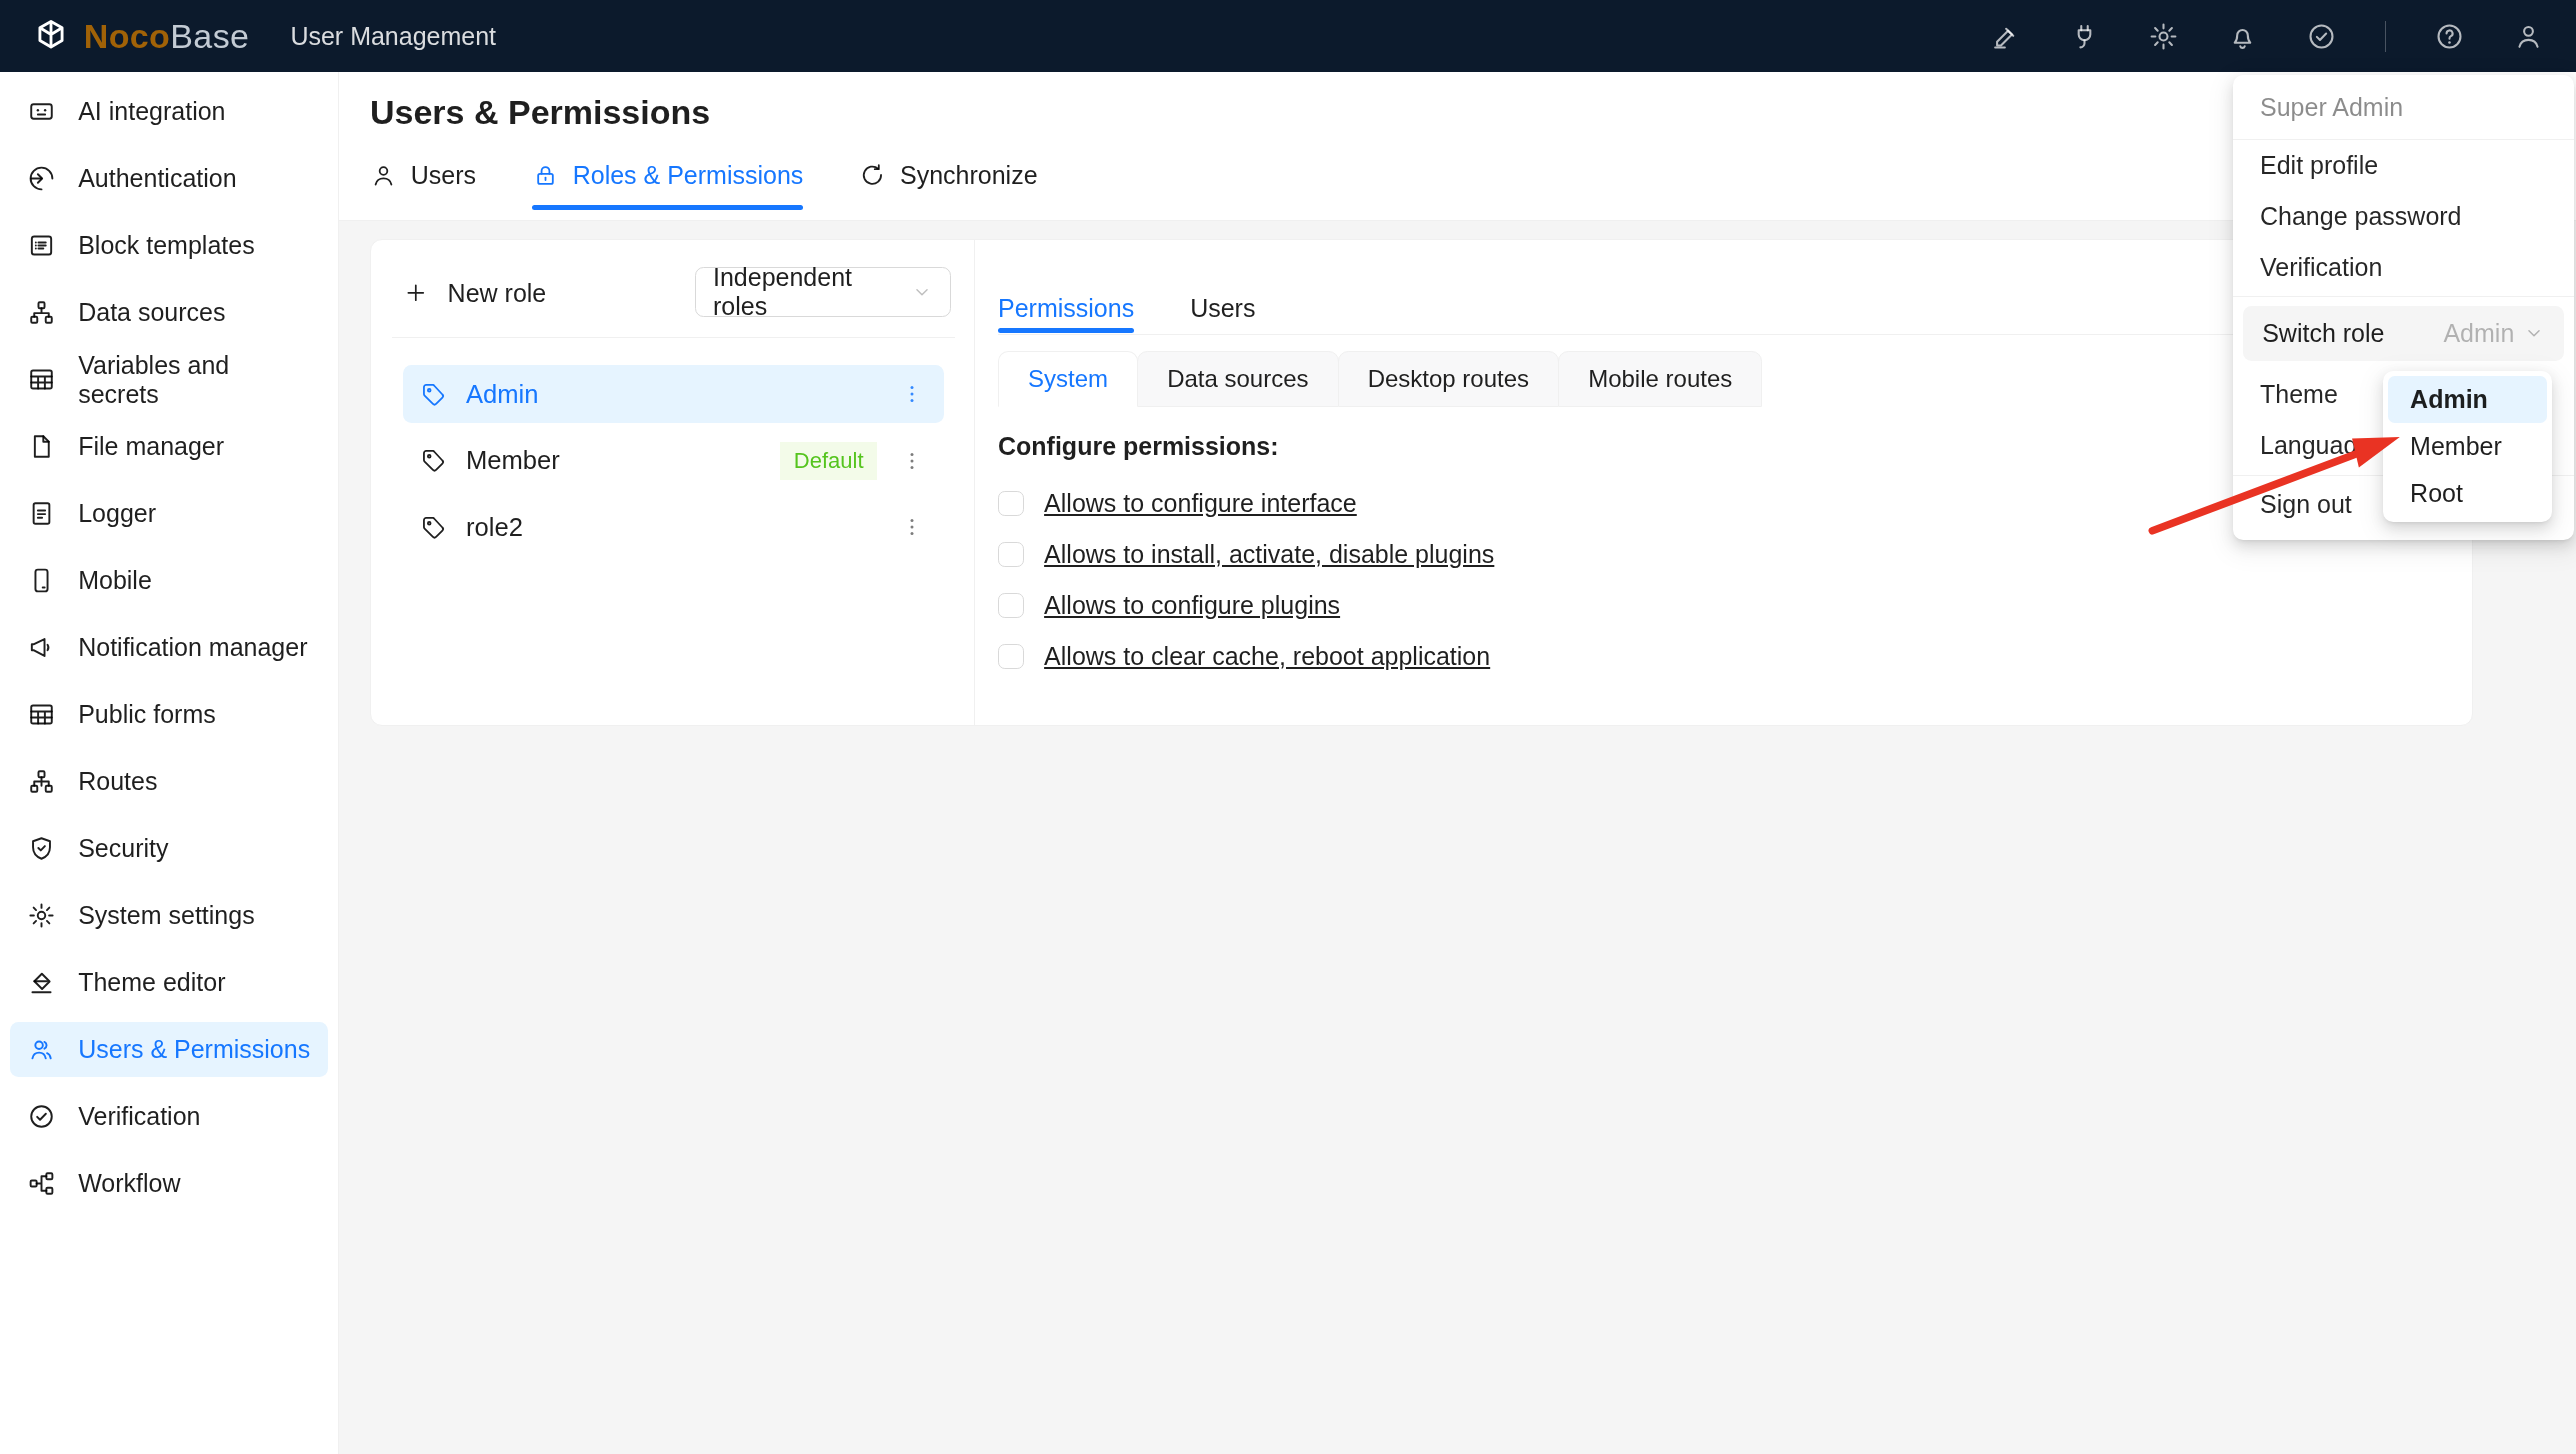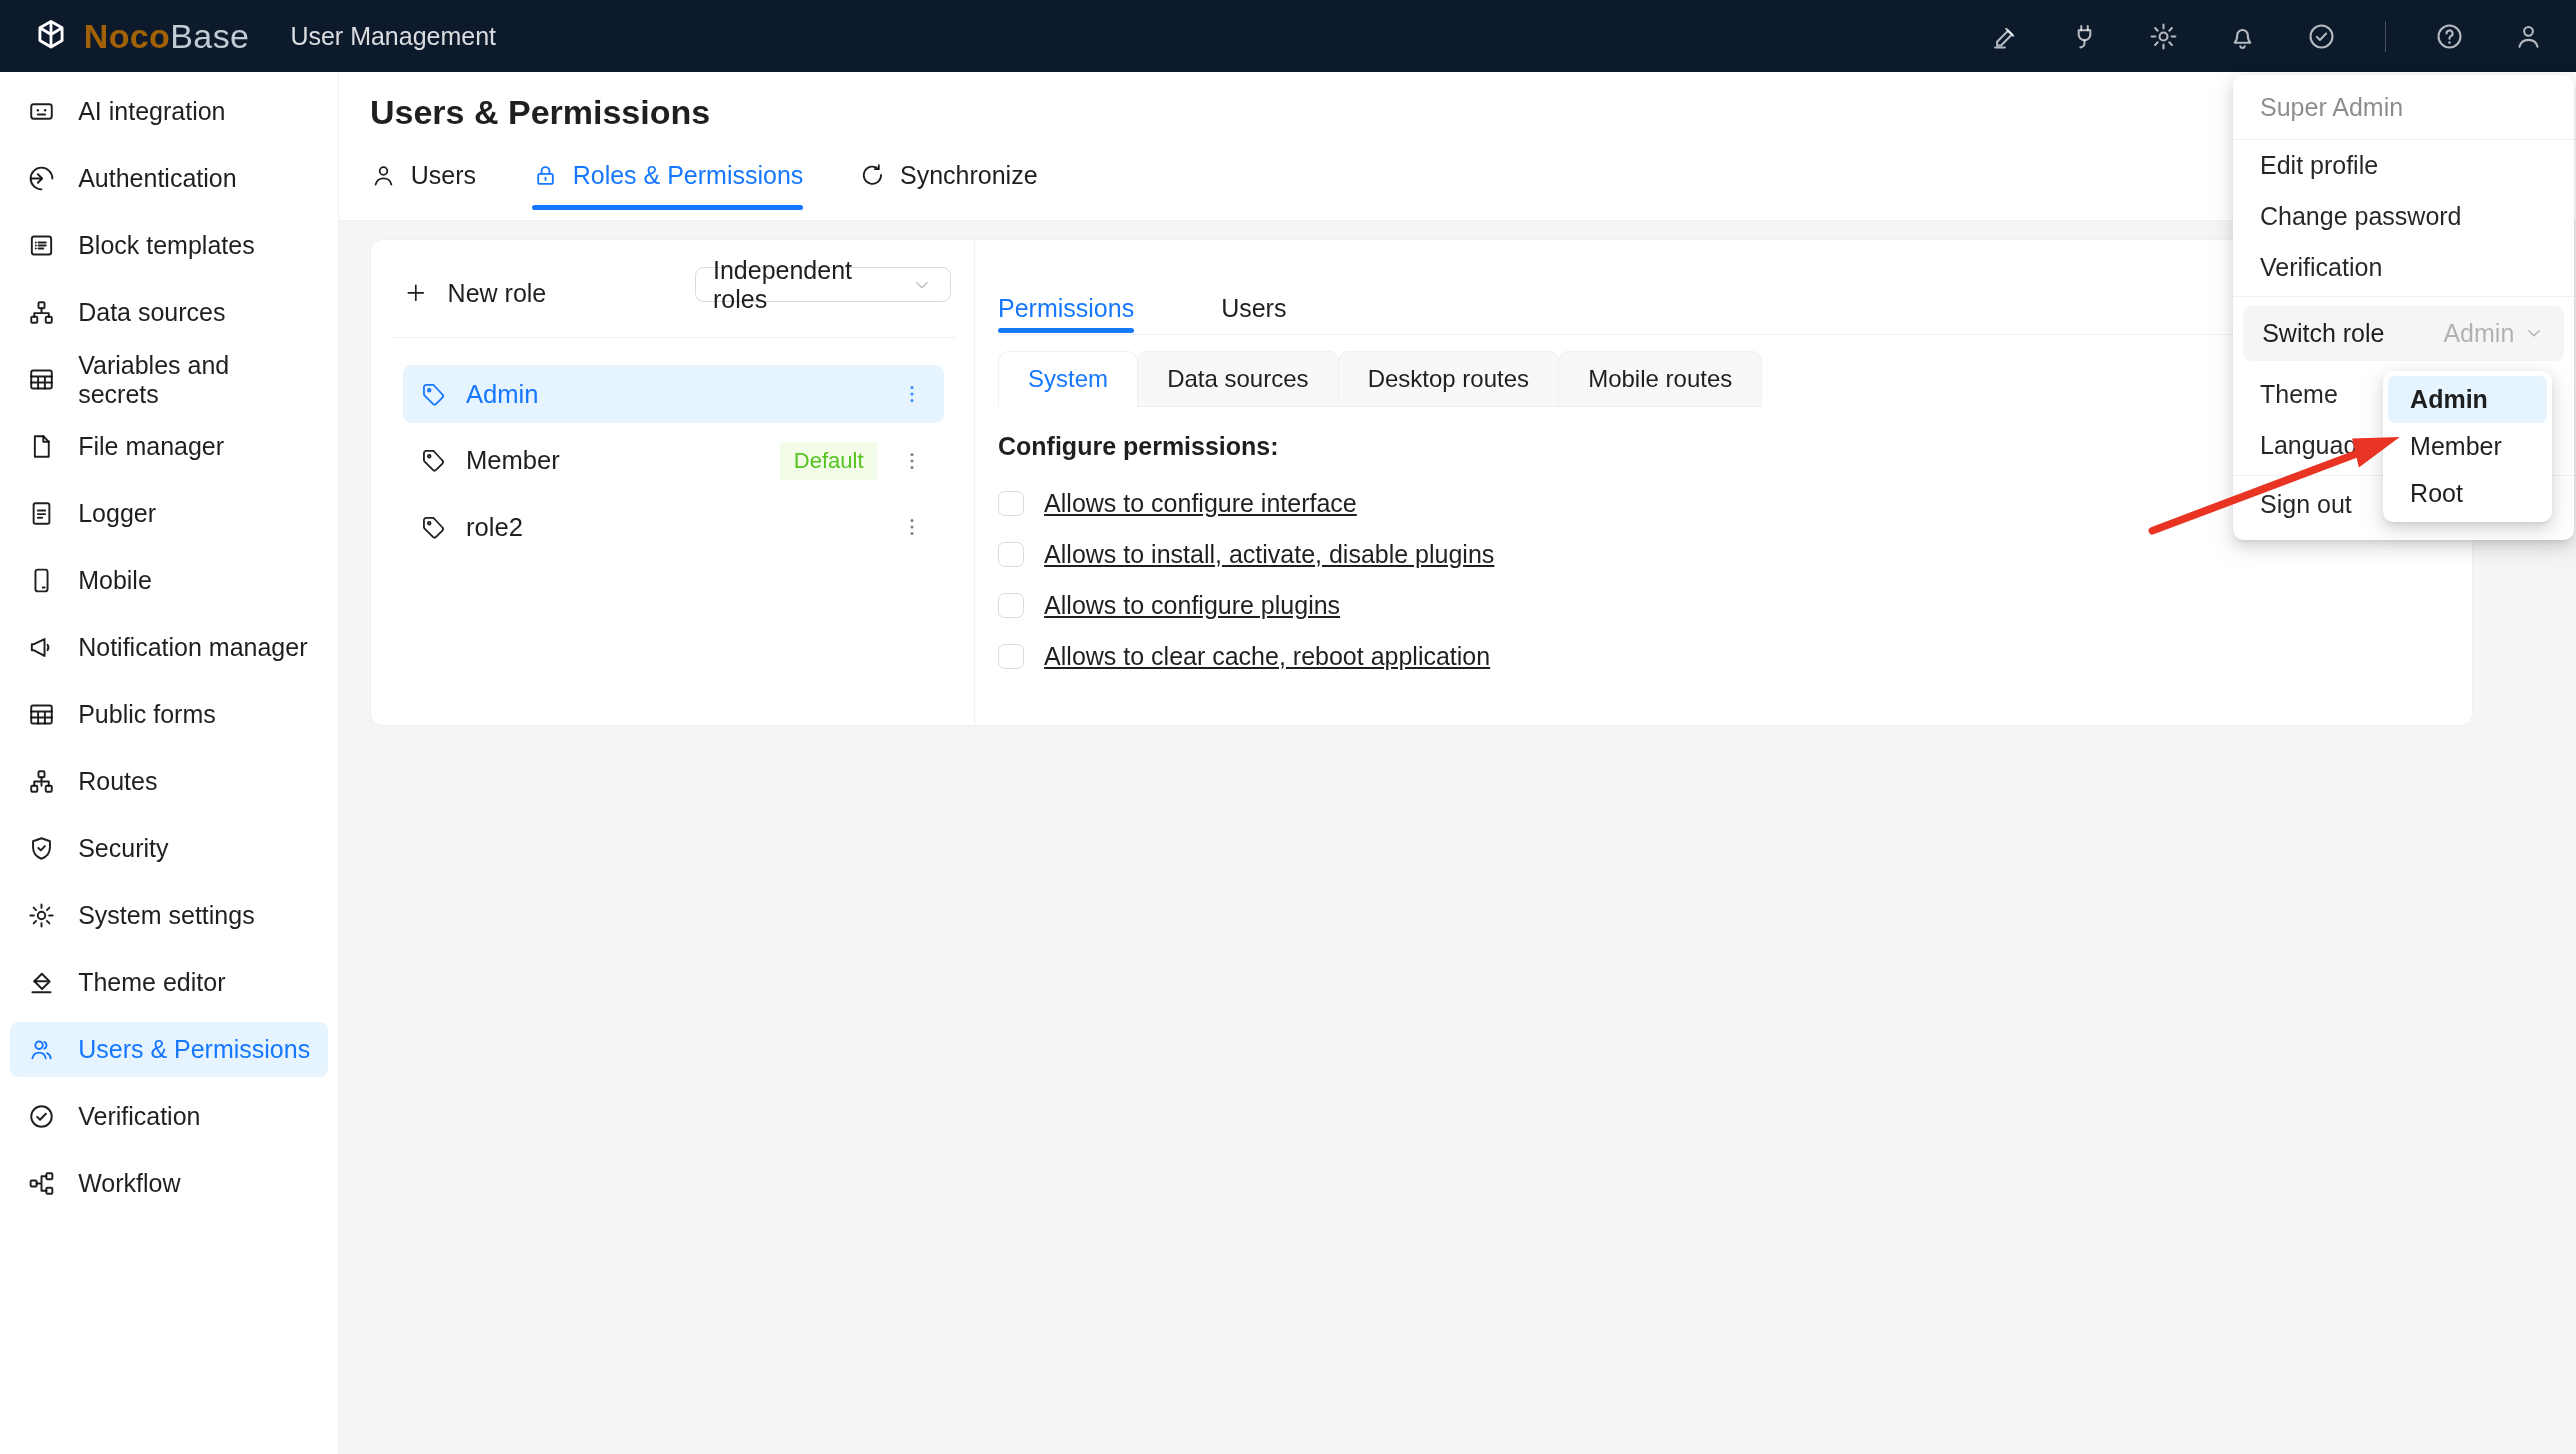--- a/index.html
+++ b/index.html
@@ -65,7 +65,7 @@
   .new-role-btn { display:flex; align-items:center; gap:19px; font-size:25px; cursor:pointer; }
   .new-role-btn svg { width:25.6px; height:25.6px; }
   .role-select {
-    position:absolute; left:324px; top:27px; width:256px; height:35px;
+    position:absolute; left:324px; top:27px; width:256px; height:50px;
     border:1.7px solid #d9d9d9; border-radius:8.5px; background:#fff;
     display:flex; align-items:center; padding:0 17px; gap:8.5px; font-size:25px; cursor:pointer;
   }

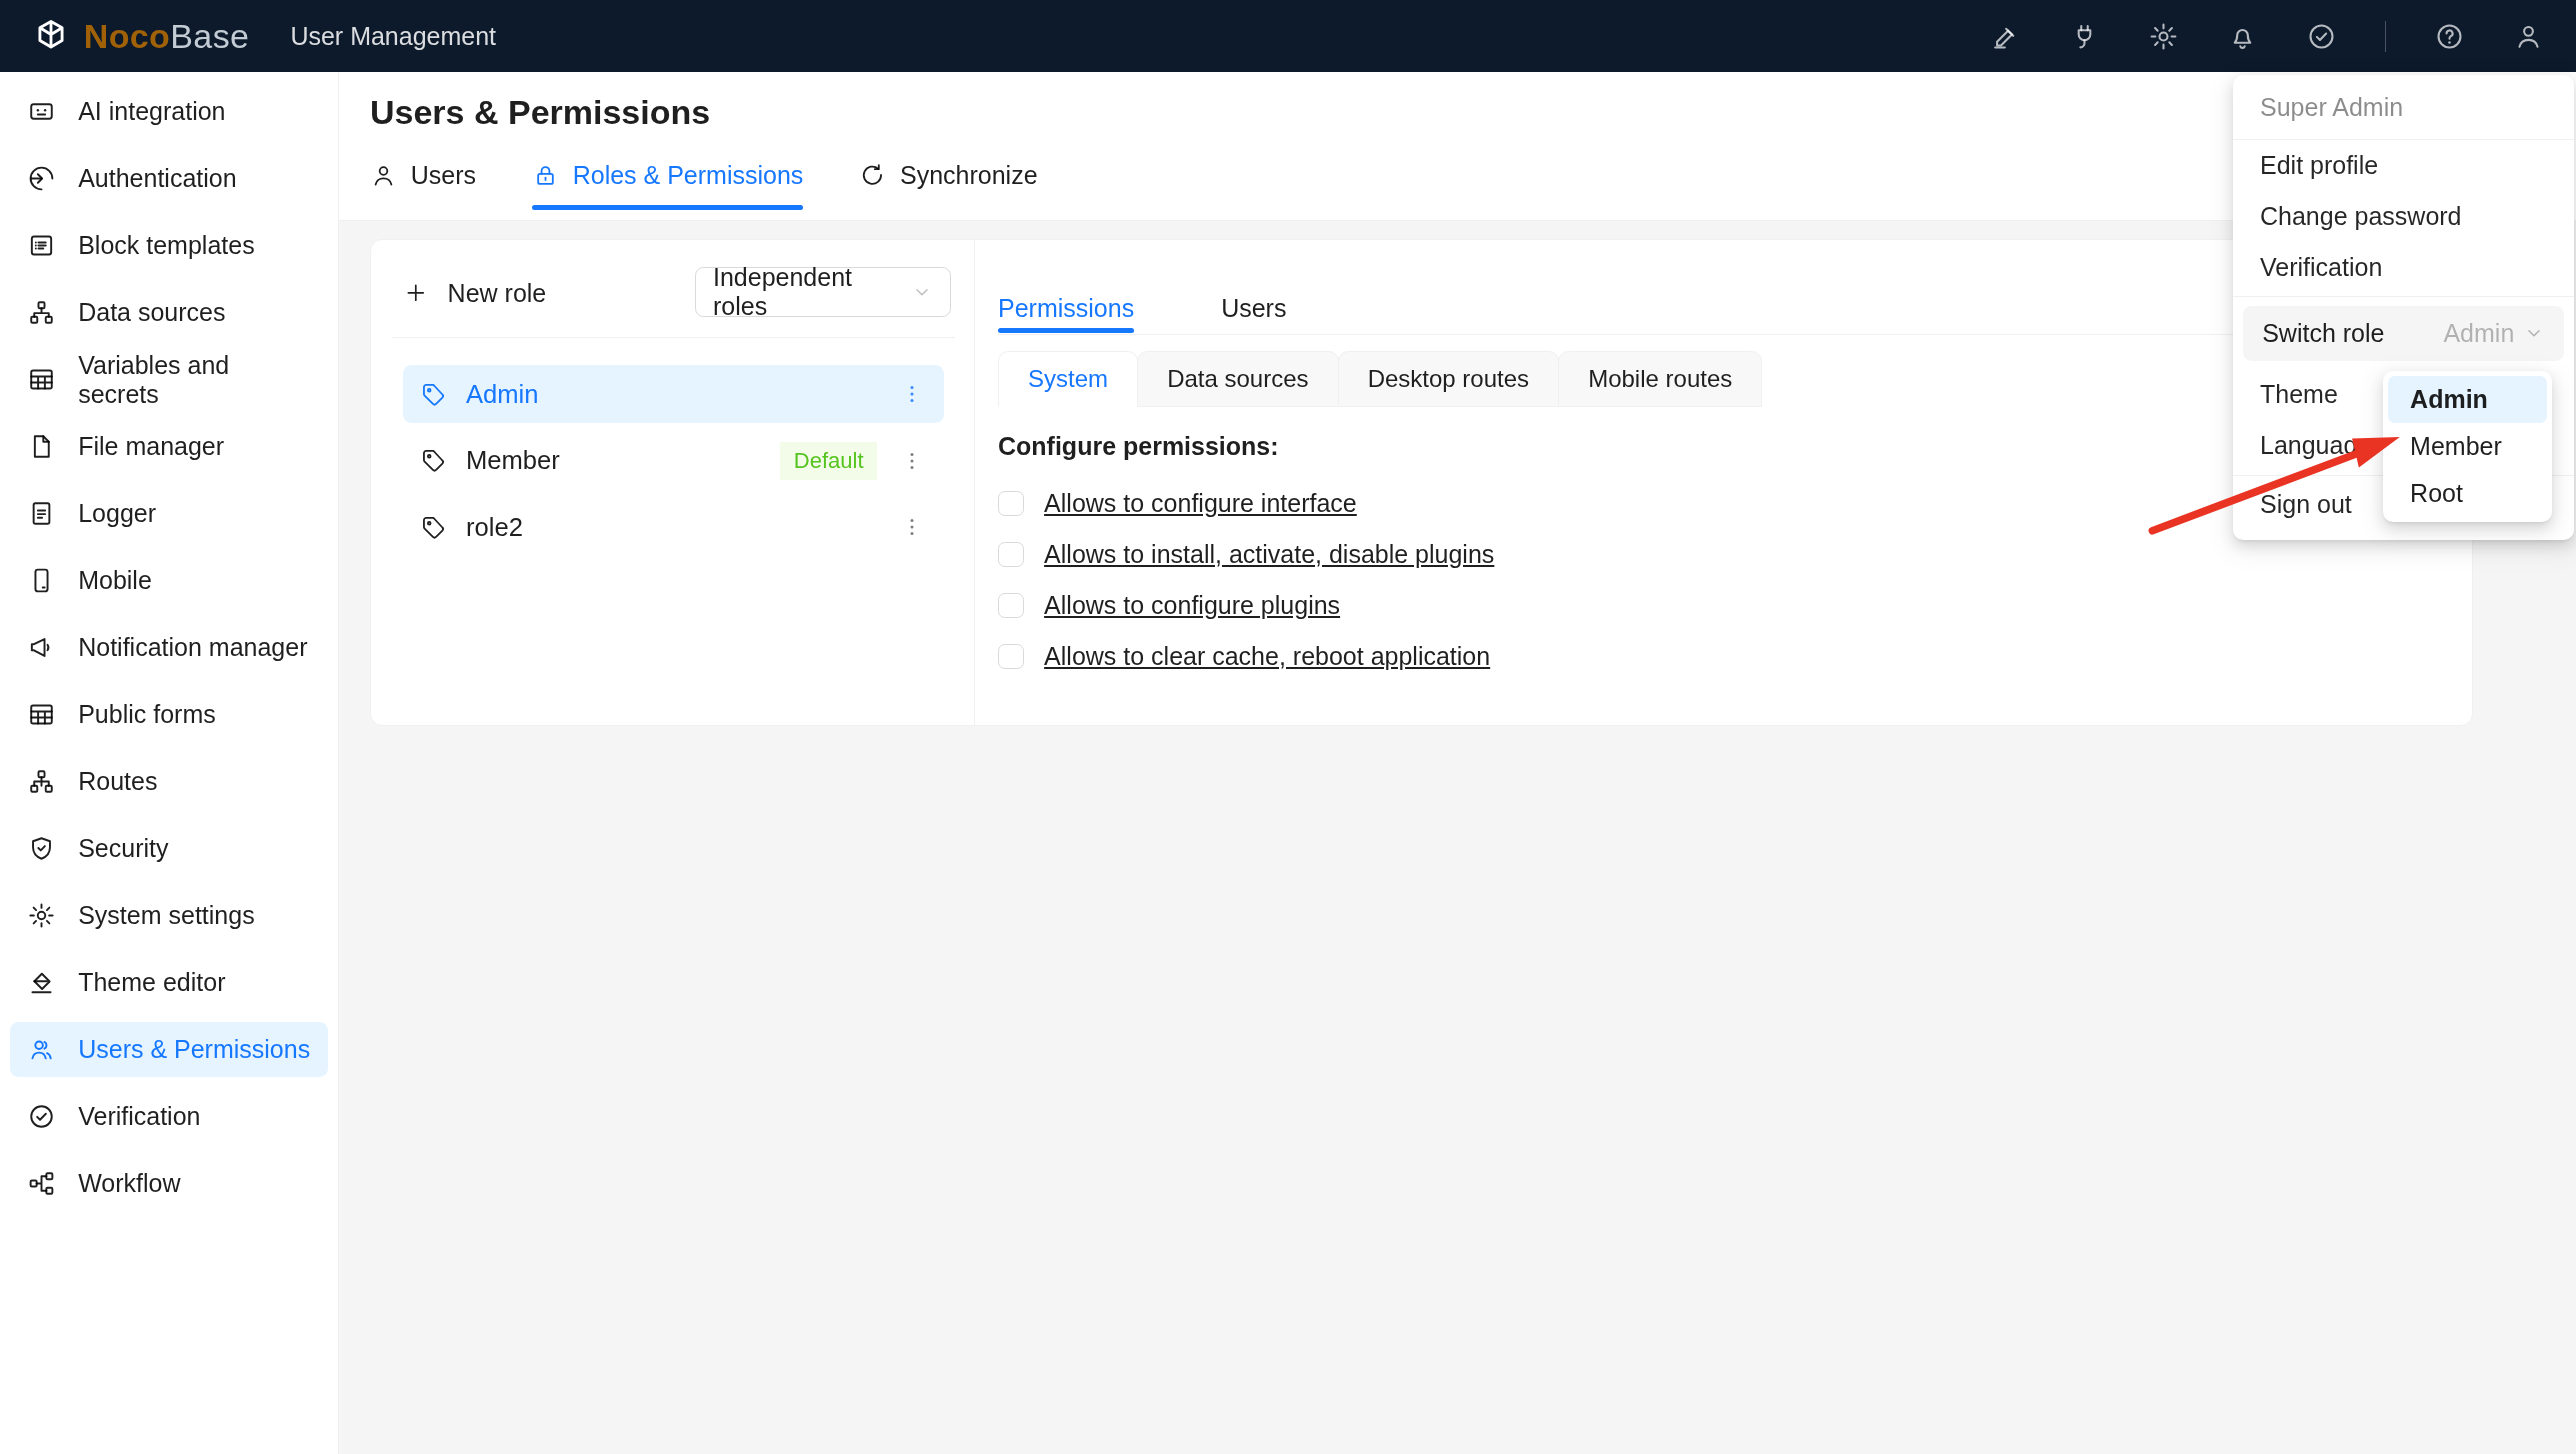--- a/index.html
+++ b/index.html
@@ -91,7 +91,7 @@
 
   
   .perm-col { position:absolute; left:604px; top:0; right:0; bottom:0; padding-left:23px; }
-  .perm-tabs { display:flex; gap:87px; margin-top:46px; height:44px; align-items:flex-start; }
+  .perm-tabs { display:flex; gap:56px; margin-top:46px; height:44px; align-items:flex-start; }
   .perm-tab { position:relative; height:100%; display:flex; align-items:center; font-size:25px; cursor:pointer; }
   .perm-tab.active { color:#1677ff; }
   .perm-tab.active::after { content:""; position:absolute; left:0; right:0; bottom:-2.6px; height:5.1px; border-radius:2.6px; background:#1677ff; }

